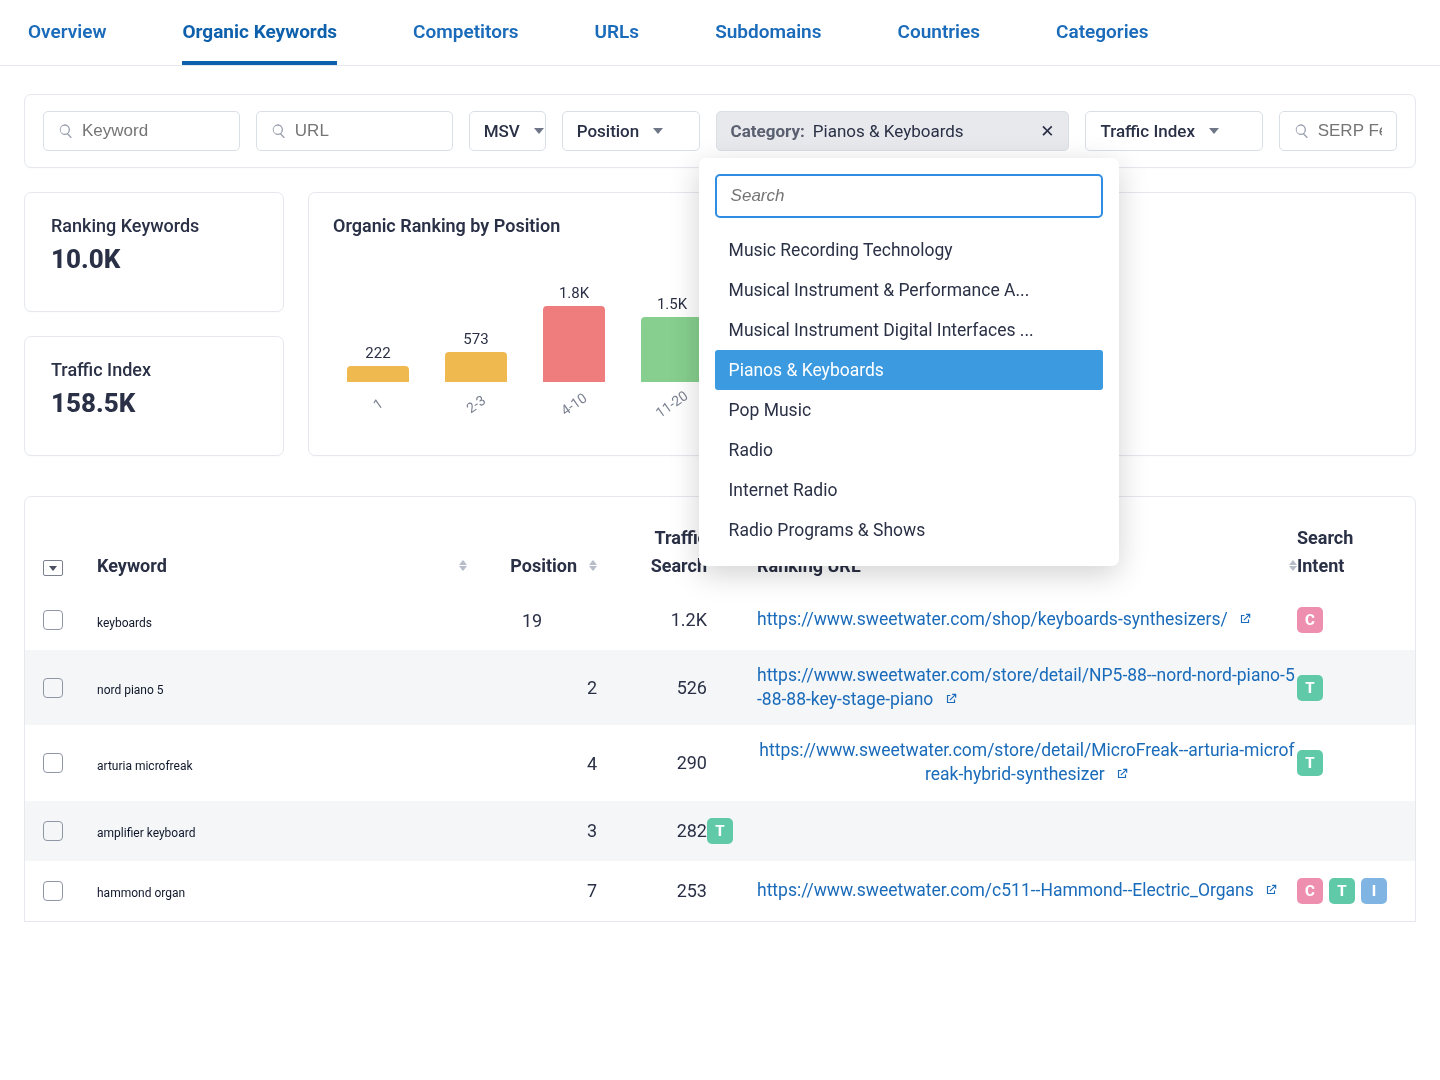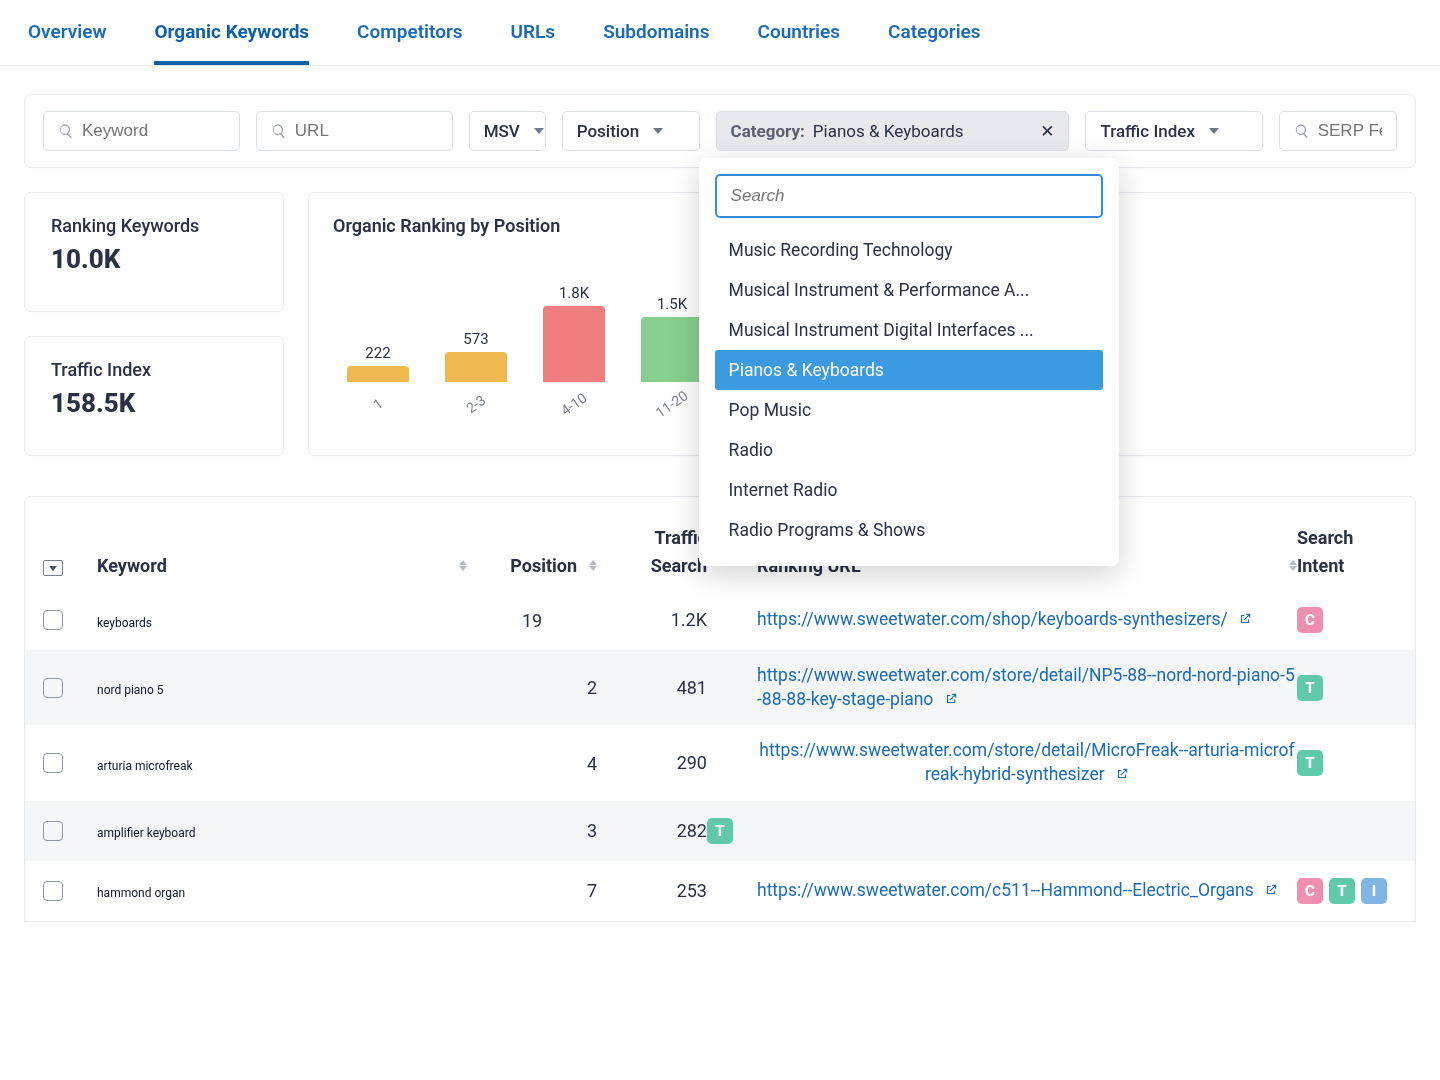--- a/index.html
+++ b/index.html
@@ -6,7 +6,7 @@
 body { font-family: -apple-system, BlinkMacSystemFont, "Segoe UI", Roboto, "Helvetica Neue", Arial, sans-serif; background: #fff; color: #2a3045; font-size: 14px; width: 1440px; }
 
 
-.tabs { display: flex; gap: 48px; padding: 0 28px; border-bottom: 1px solid #e5e8ed; }
+.tabs { display: flex; gap: 76px; padding: 0 28px; border-bottom: 1px solid #e5e8ed; }
 .tab { padding: 20px 0 18px; font-size: 19px; font-weight: 600; color: #1a6bba; cursor: pointer; border-bottom: 4px solid transparent; }
 .tab.active { color: #0d60ac; border-bottom-color: #0d60ac; font-weight: 700; }
 

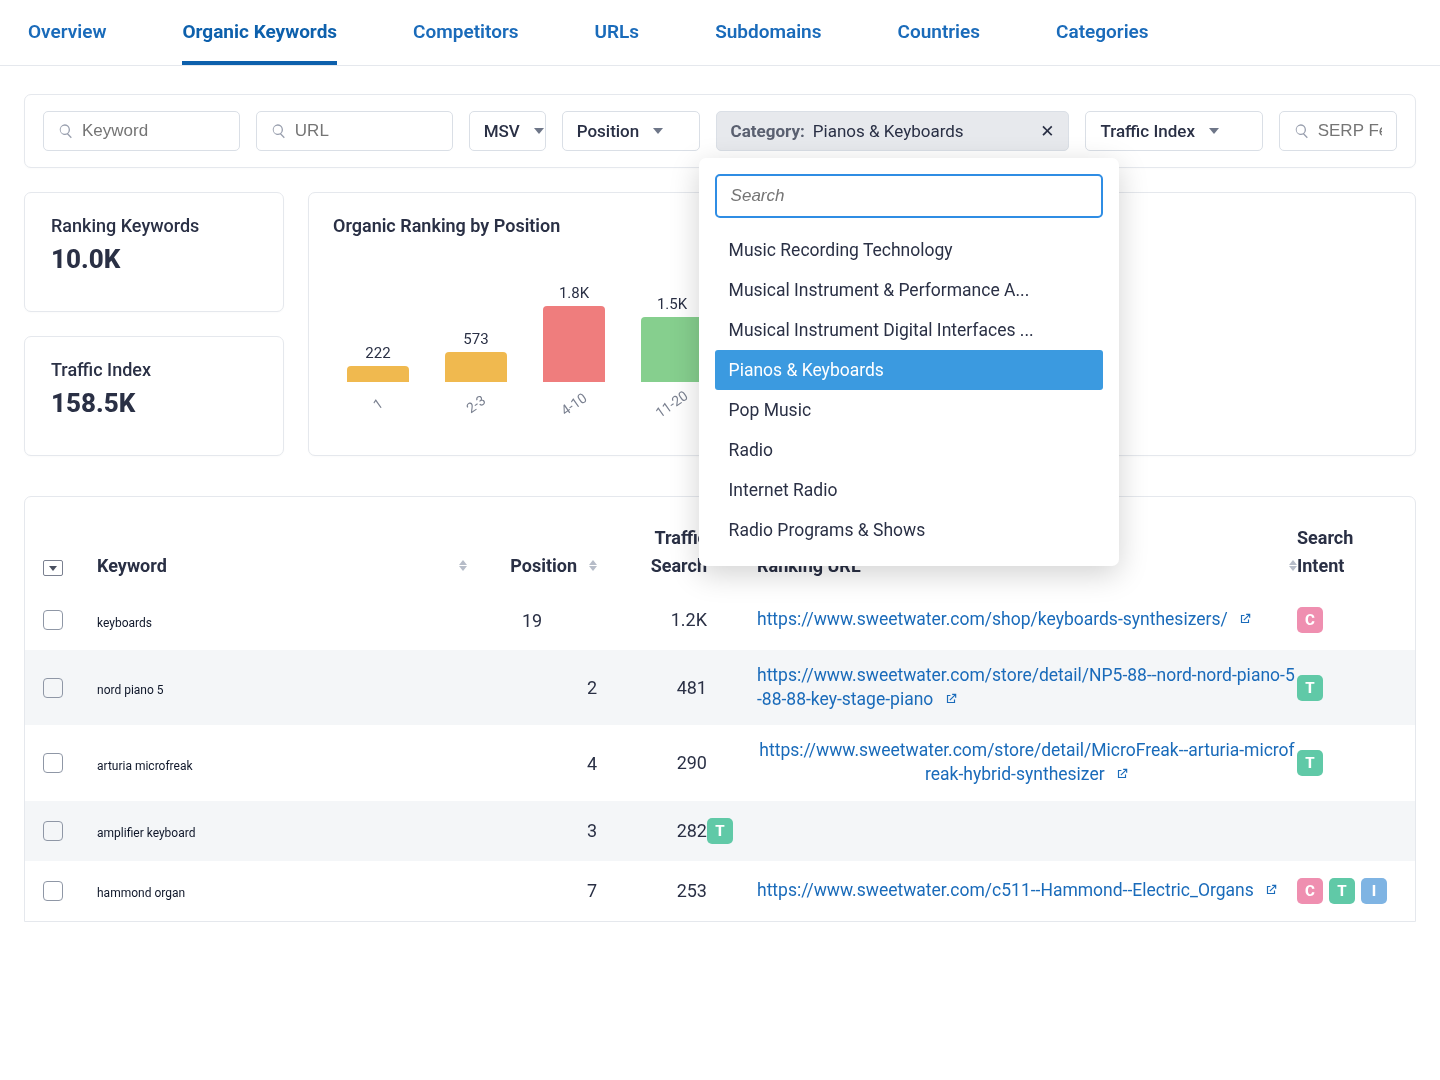--- a/index.html
+++ b/index.html
@@ -262,7 +262,7 @@
         </div>
         <div class="col-kw kw"><a href="#">nord piano 5</a></div>
         <div class="col-pos" style="text-align:right;">2</div>
-        <div class="col-ti" style="text-align:right;">481</div>
+        <div class="col-ti" style="text-align:right;">526</div>
         <div class="col-url url" style="padding-left:50px;"><span>https://www.sweetwater.com/store/detail/NP5-88--nord-nord-piano-5-88-88-key-stage-piano <span class="ext"><svg class="ext-icon" viewBox="0 0 24 24">
                 <path d="M14 3h7v7h-2V6.4l-8.3 8.3-1.4-1.4L17.6 5H14V3zM5 5h6v2H7v10h10v-4h2v6H5V5z"></path>
               </svg></span></span></div>

